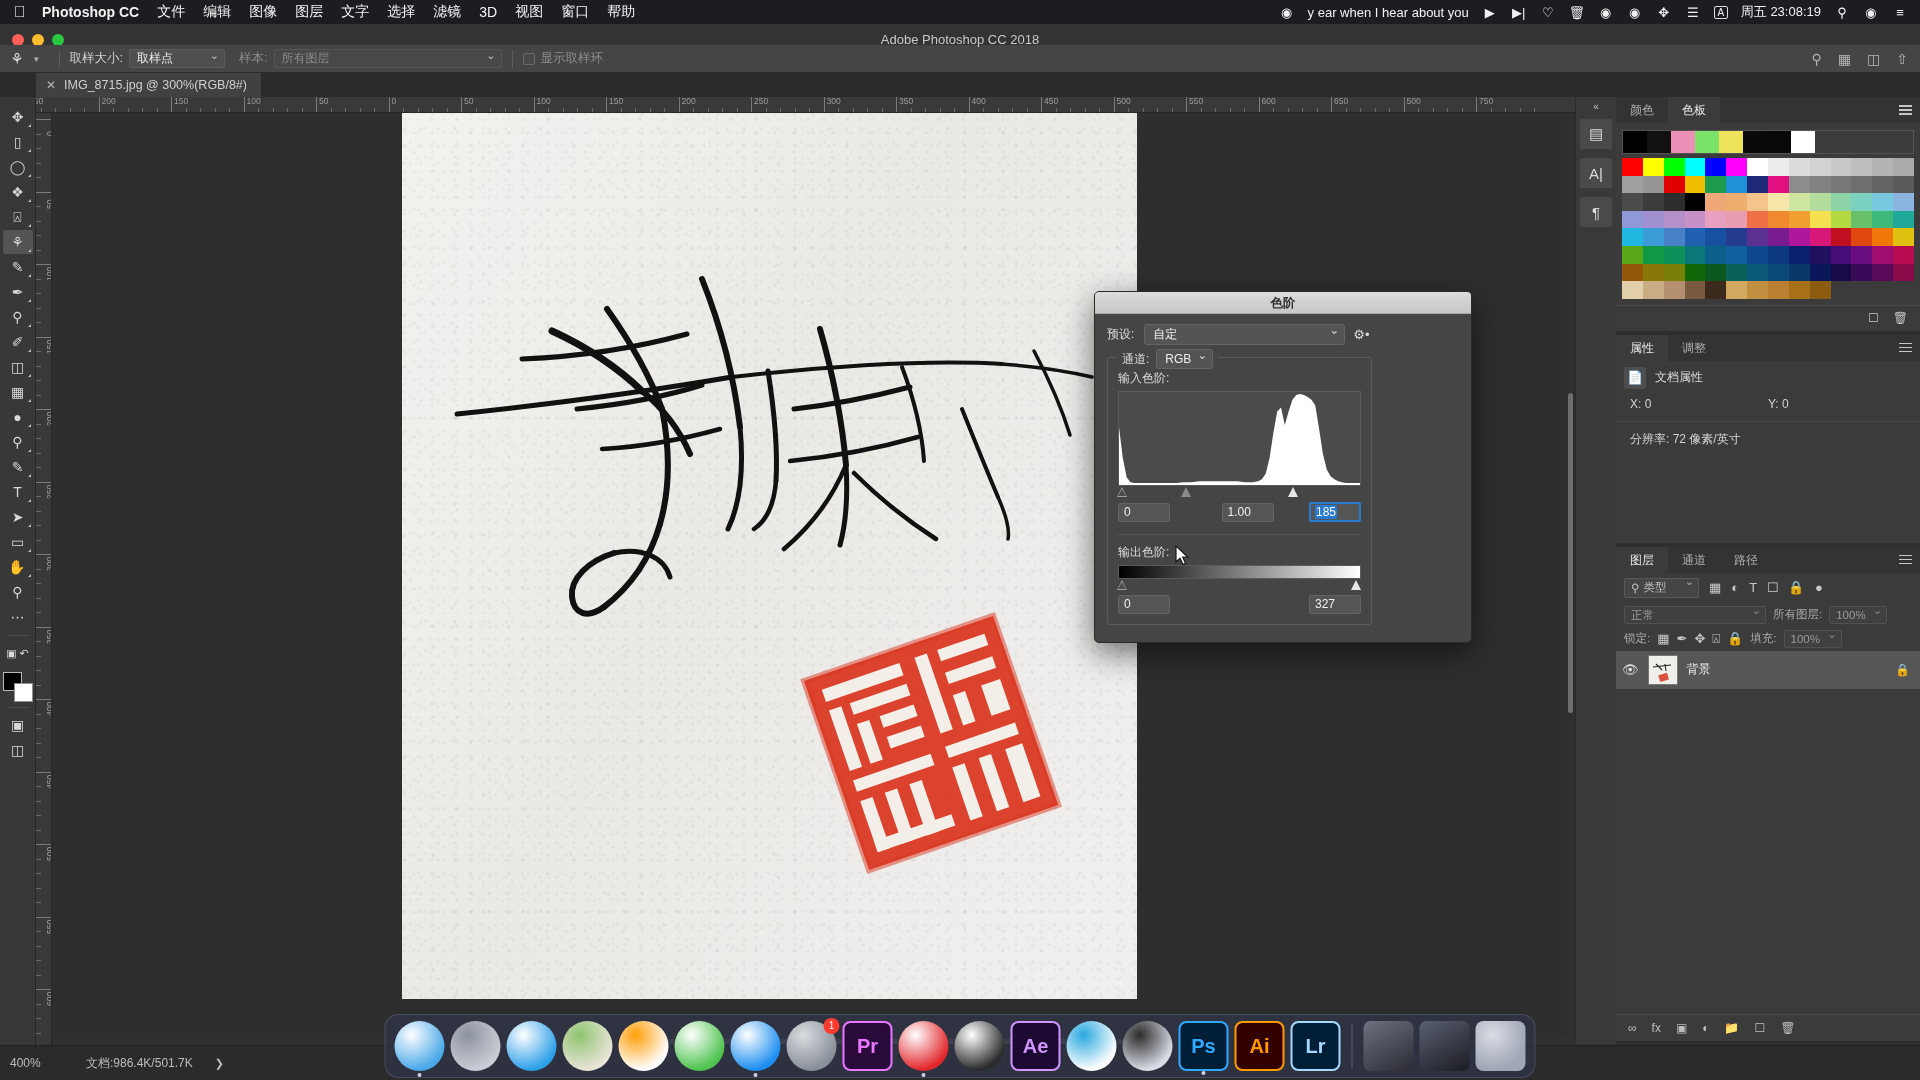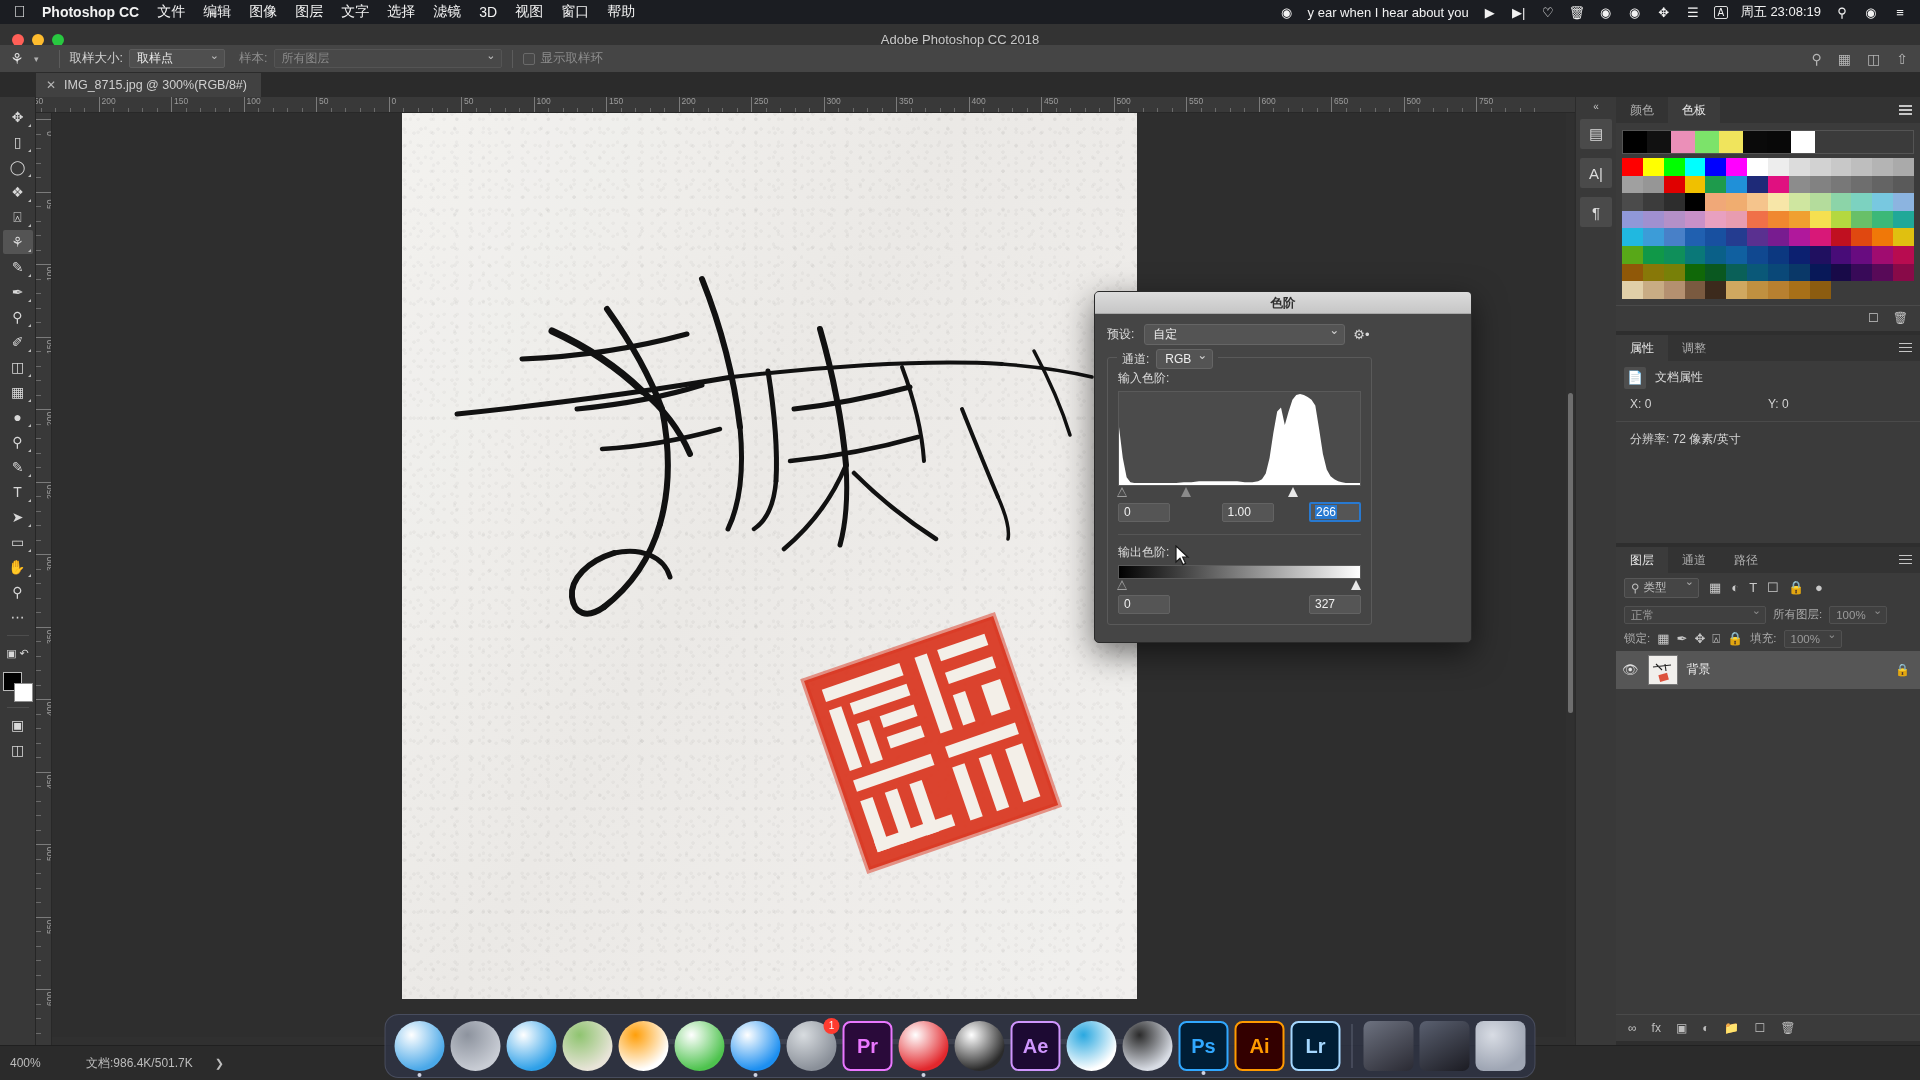--- a/index.html
+++ b/index.html
@@ -733,7 +733,7 @@
       <div class="row" style="justify-content:space-between;width:243px;margin-top:3px">
         <span class="num">0</span>
         <span class="num" style="margin-left:16px">1.00</span>
-        <span class="num sel"><span>266</span></span>
+        <span class="num sel"><span>185</span></span>
       </div>
 
       <div style="height:1px;background:#565656;margin:12px 0 9px;width:243px"></div>

